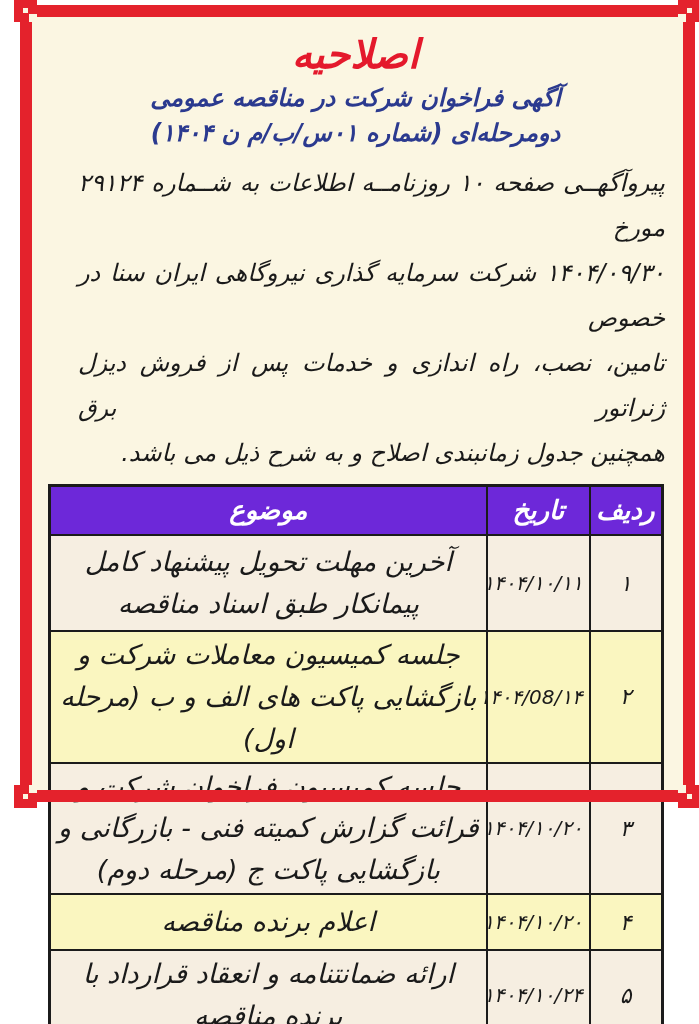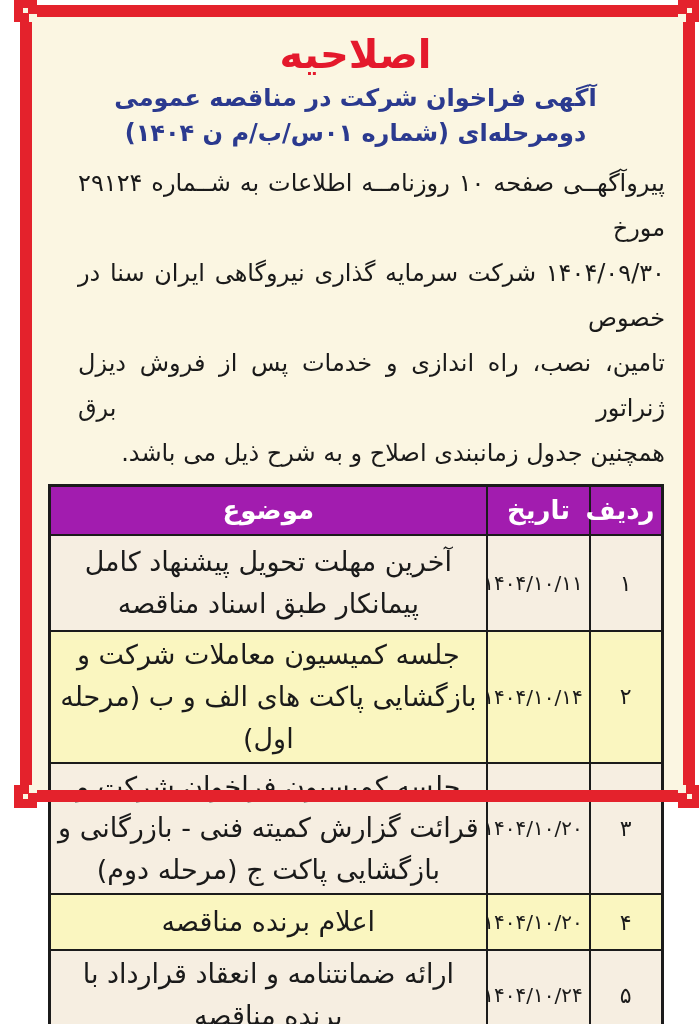--- a/index.html
+++ b/index.html
@@ -7,7 +7,7 @@
     width:699px;height:1024px;background:#ffffff;overflow:hidden;
     font-family:"DejaVu Sans",sans-serif;
   }
-  .page{position:relative;width:699px;height:812px;}
+  .page{position:relative;width:699px;height:812px;font-style:italic;}
 
   
   .paper{

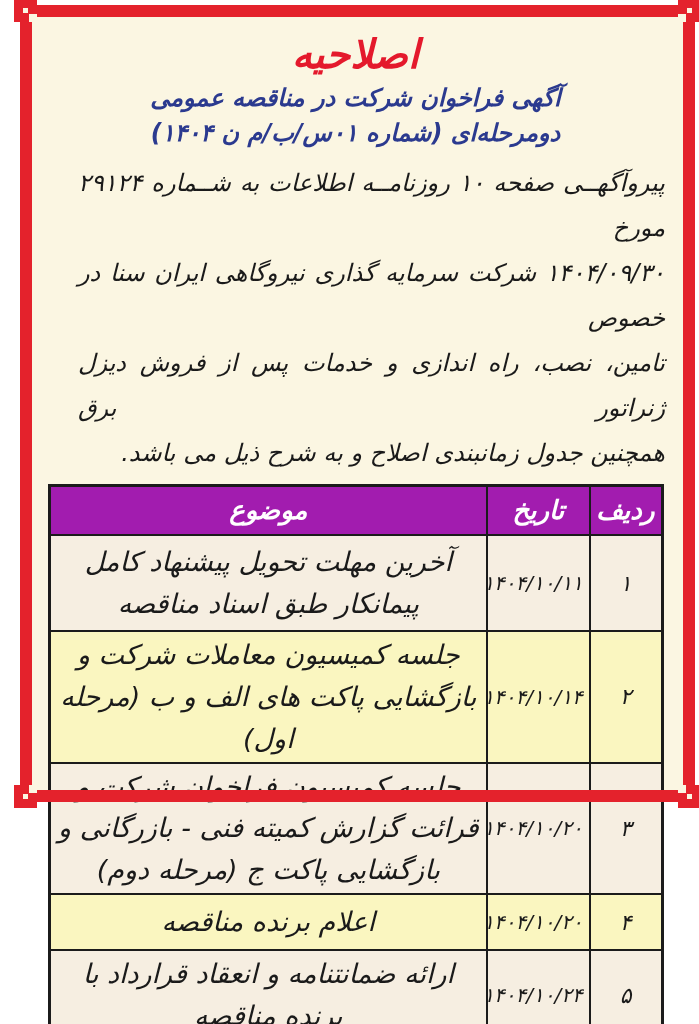--- a/index.html
+++ b/index.html
@@ -60,7 +60,7 @@
     padding:2px 6px;box-sizing:border-box;
   }
   .schedule thead th{
-    background:#a21caf;color:#ffffff;font-weight:700;font-size:26px;height:50px;
+    background:#6d28d9;color:#ffffff;font-weight:700;font-size:26px;height:50px;
   }
   .col-row{width:72px;} .col-date{width:102px;} .col-subj{width:436px;}
   .schedule td.subj{font-size:27px;line-height:1.55;}

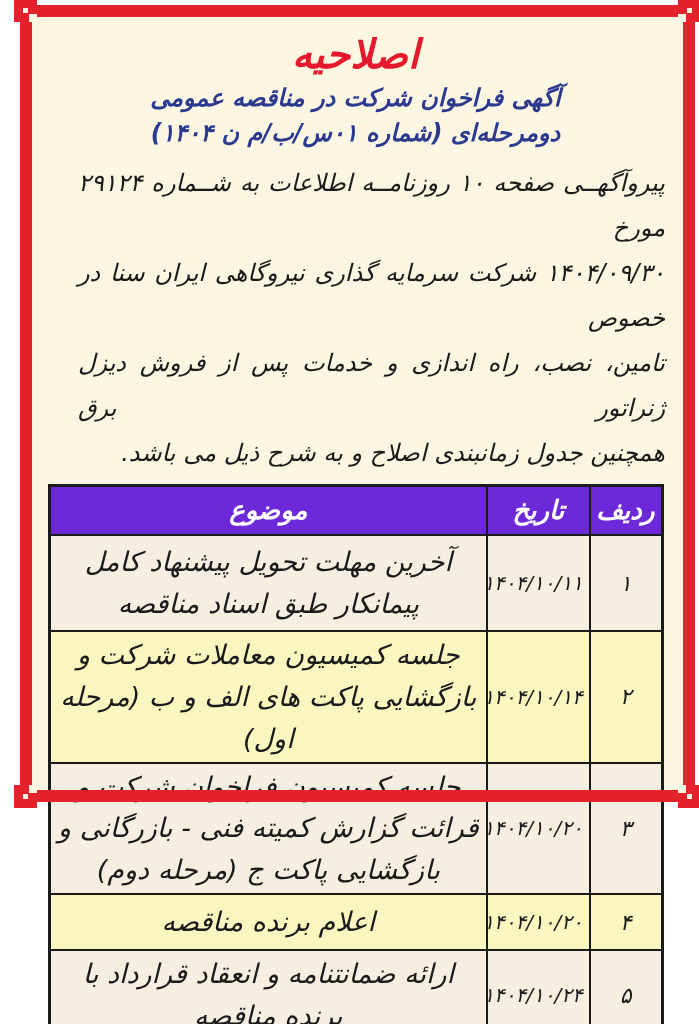--- a/index.html
+++ b/index.html
@@ -115,7 +115,7 @@
         </tr>
         <tr class="hl">
           <td class="num">۲</td>
-          <td class="date">۱۴۰۴/۱۰/۱۴</td>
+          <td class="date">۱۴۰۴/08/۱۴</td>
           <td class="subj">جلسه کمیسیون معاملات شرکت و بازگشایی پاکت های الف و ب (مرحله اول)</td>
         </tr>
         <tr>

